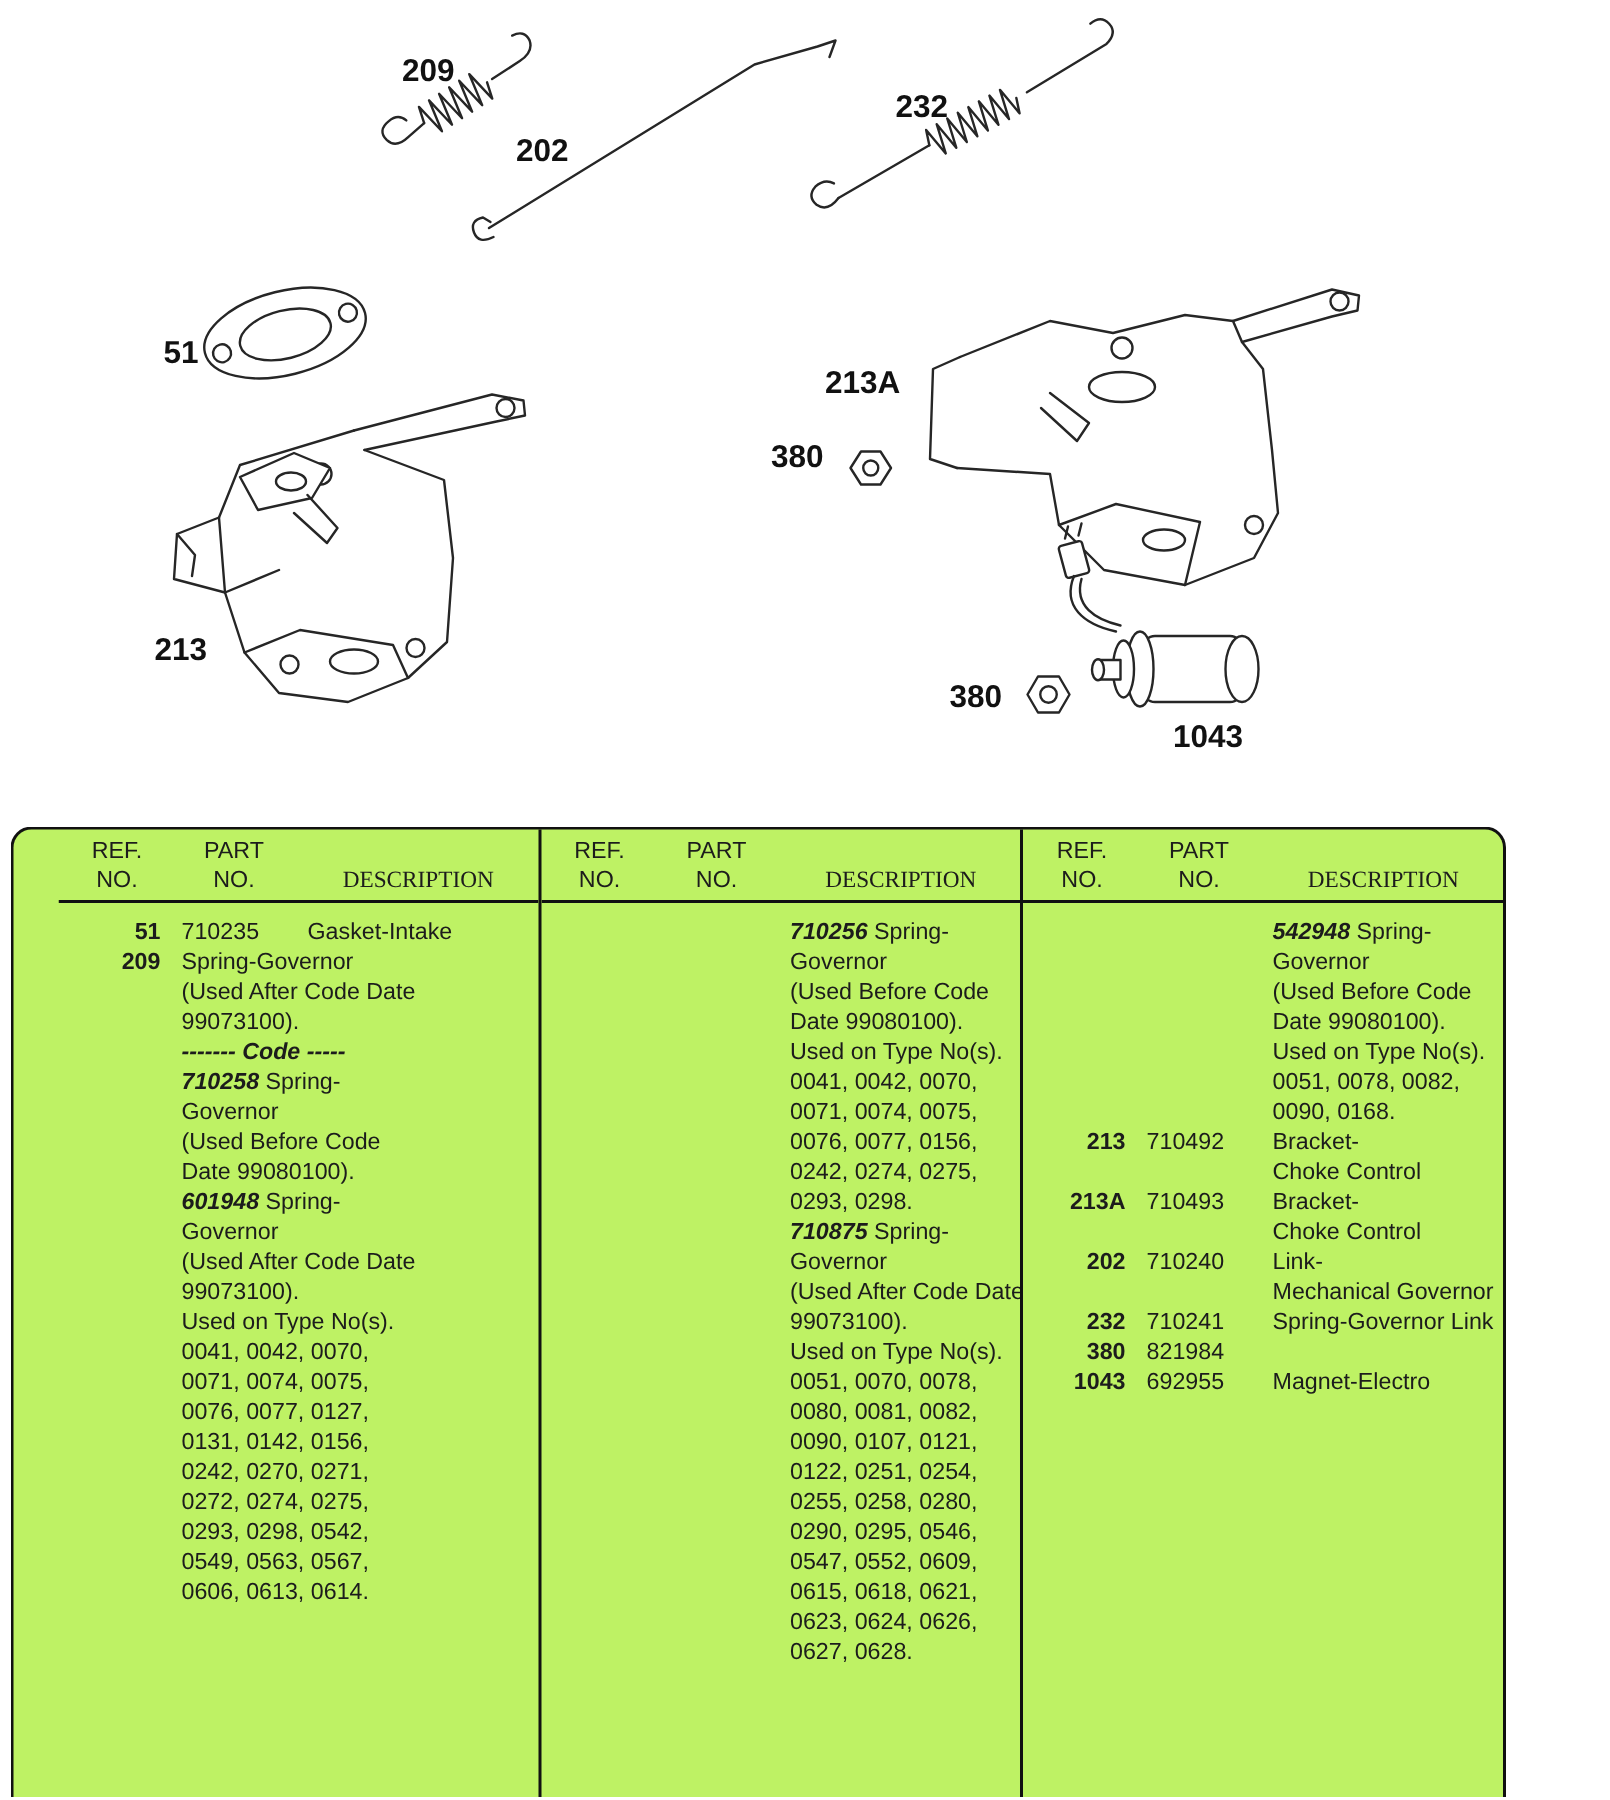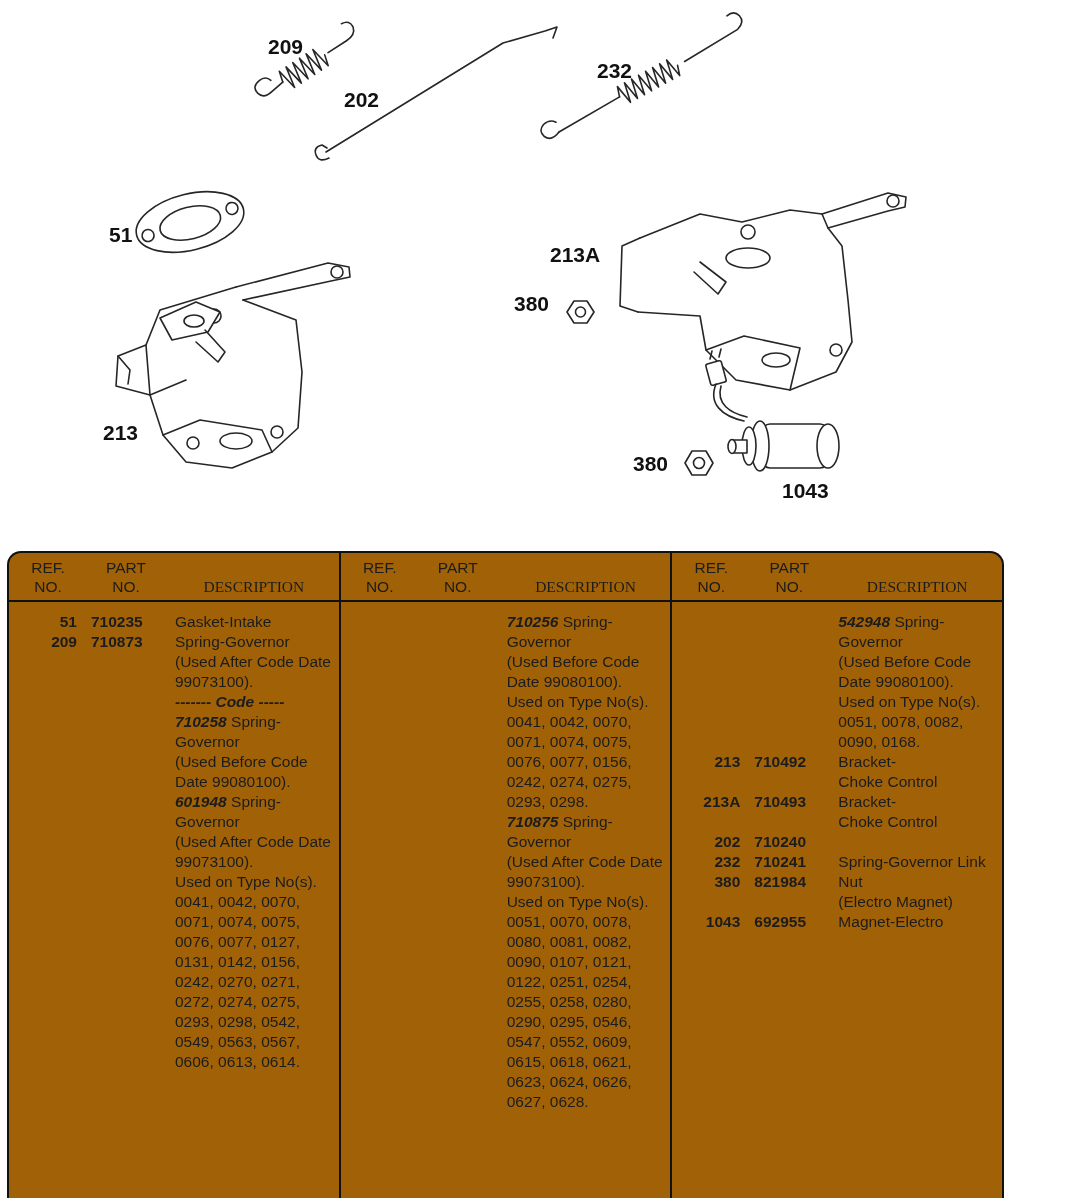--- a/index.html
+++ b/index.html
@@ -17,7 +17,7 @@
   .parts-table {
     position:absolute; left:7px; top:551px; width:997px; height:647px;
     border:2px solid #111; border-bottom:none; border-radius:14px 14px 0 0;
-    display:flex; background:#a16207;
+    display:flex; background:#bef264;padding-left:30px;
   }
   .tcol { flex:1 1 0; display:flex; flex-direction:column; overflow:hidden; }
   .tcol + .tcol { border-left:2px solid #111; }

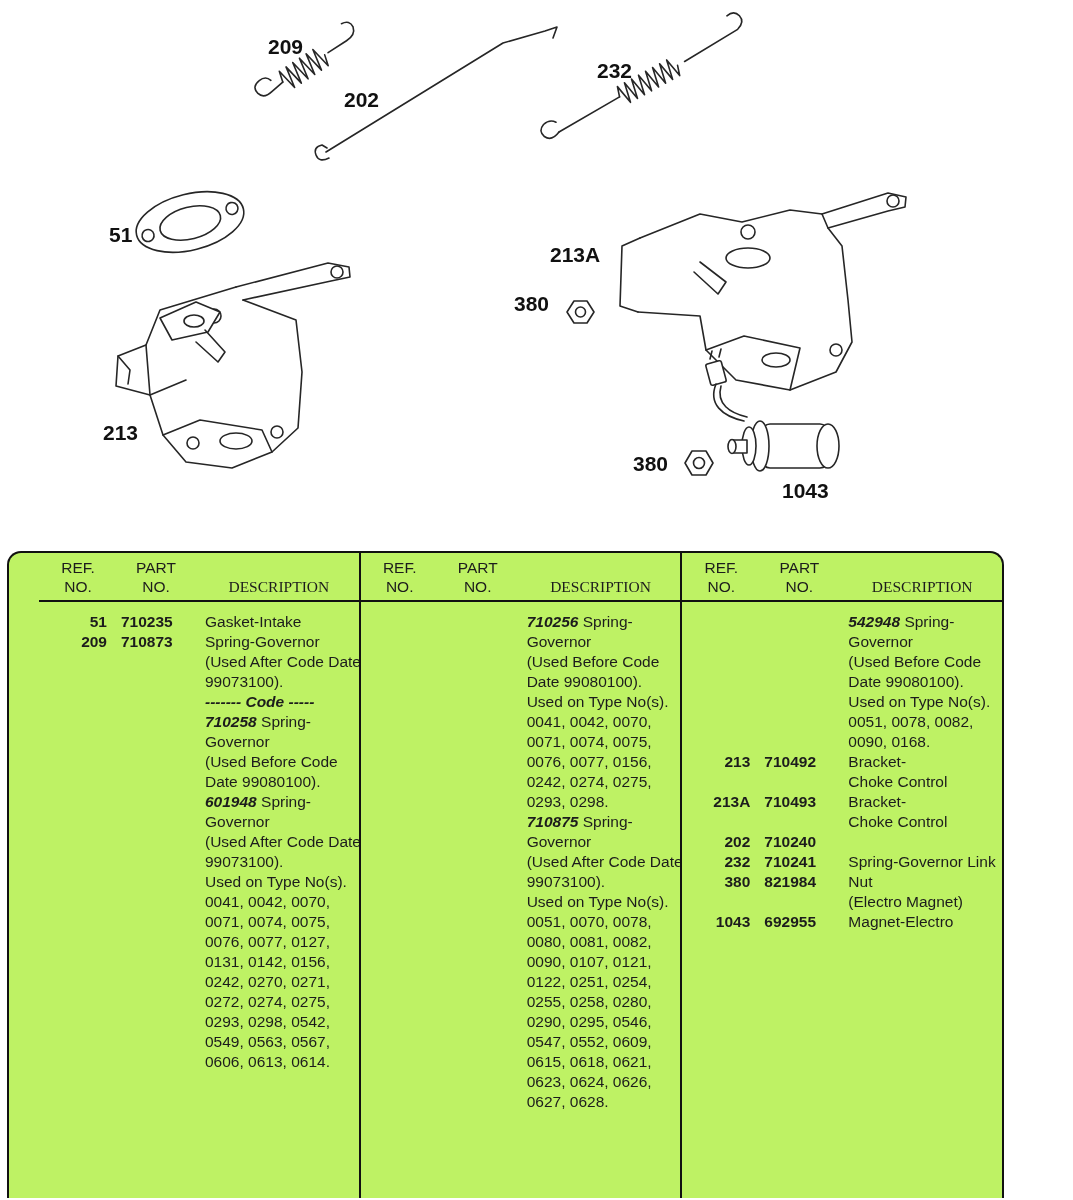--- a/index.html
+++ b/index.html
@@ -31,7 +31,7 @@
   .col-body { padding:10px 4px 0 10px; font-size:15.5px; line-height:20px; }
   .trow { display:grid; grid-template-columns:58px 70px 1fr; column-gap:14px; }
   .c-ref  { text-align:right; font-weight:bold; white-space:nowrap; }
-  .c-part { font-weight:bold; white-space:nowrap; }
+  .c-part { font-weight:normal; white-space:nowrap; }
   .c-desc { }
   .dline { white-space:nowrap; }
   .b { font-weight:bold;font-style:italic; }

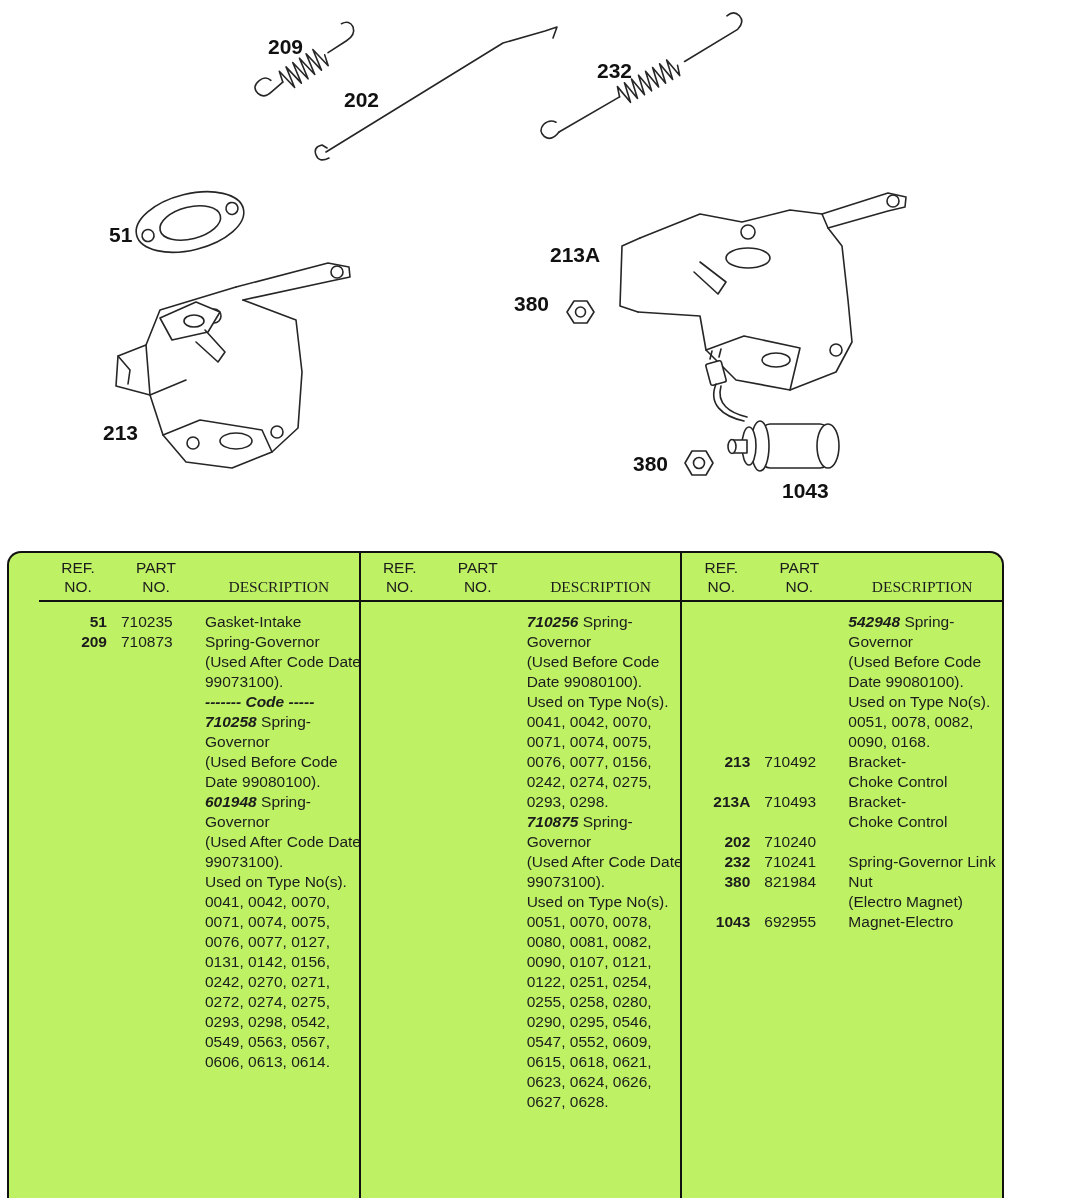--- a/index.html
+++ b/index.html
@@ -156,7 +156,6 @@
         </div>
         <div class="trow">
           <div class="c-ref">209</div>
-          <div class="c-part">710873</div>
           <div class="c-desc">
             <div class="dline"><span>Spring-Governor</span></div>
             <div class="dline"><span>(Used After Code Date</span></div>

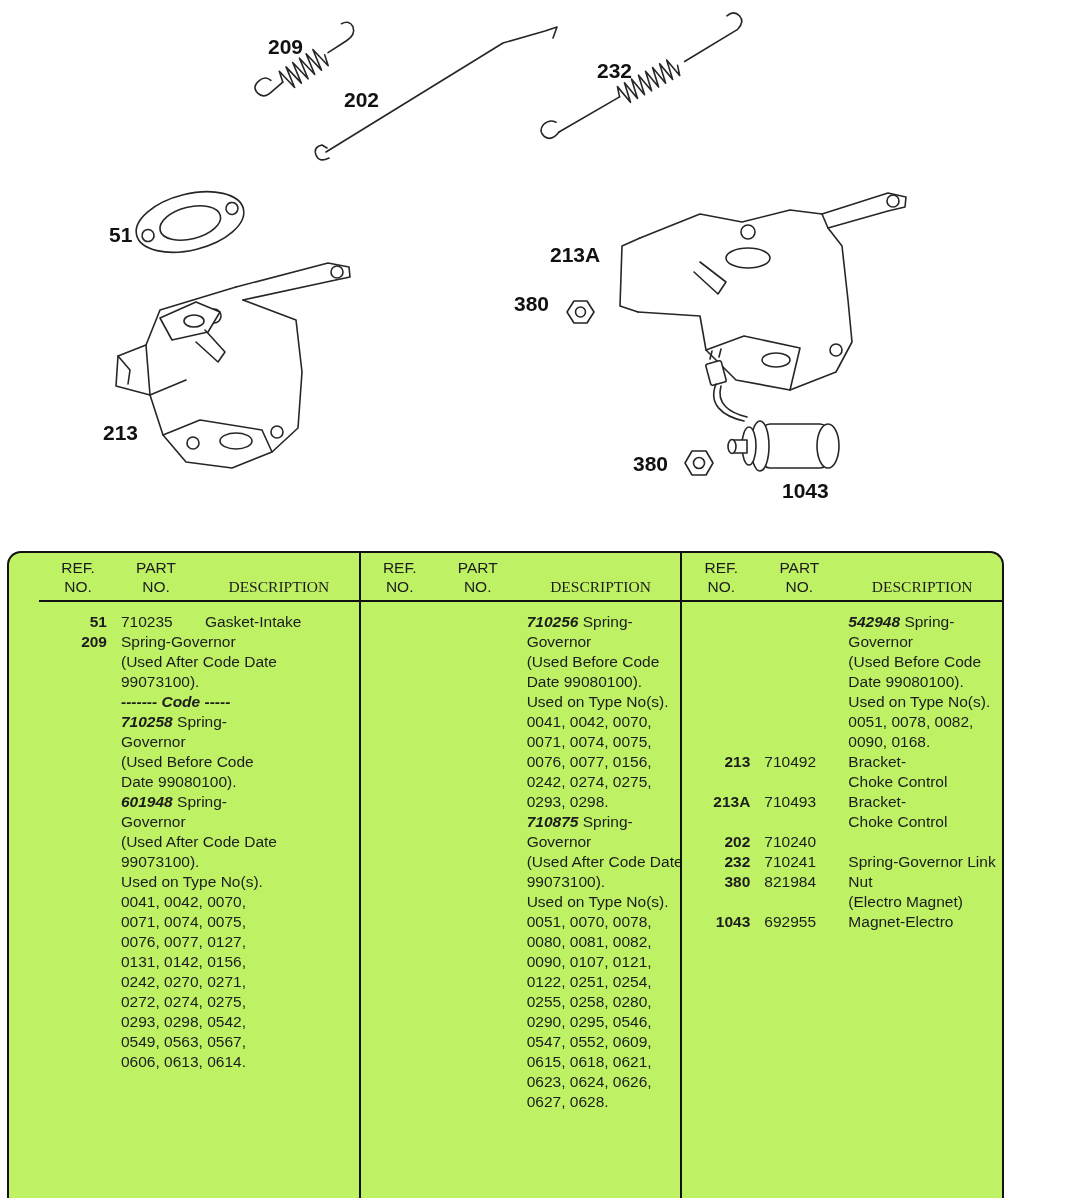--- a/index.html
+++ b/index.html
@@ -280,6 +280,10 @@
         <div class="trow">
           <div class="c-ref">202</div>
           <div class="c-part">710240</div>
+          <div class="c-desc">
+            <div class="dline"><span>Link-</span></div>
+            <div class="dline"><span>Mechanical Governor</span></div>
+          </div>
         </div>
         <div class="trow">
           <div class="c-ref">232</div>

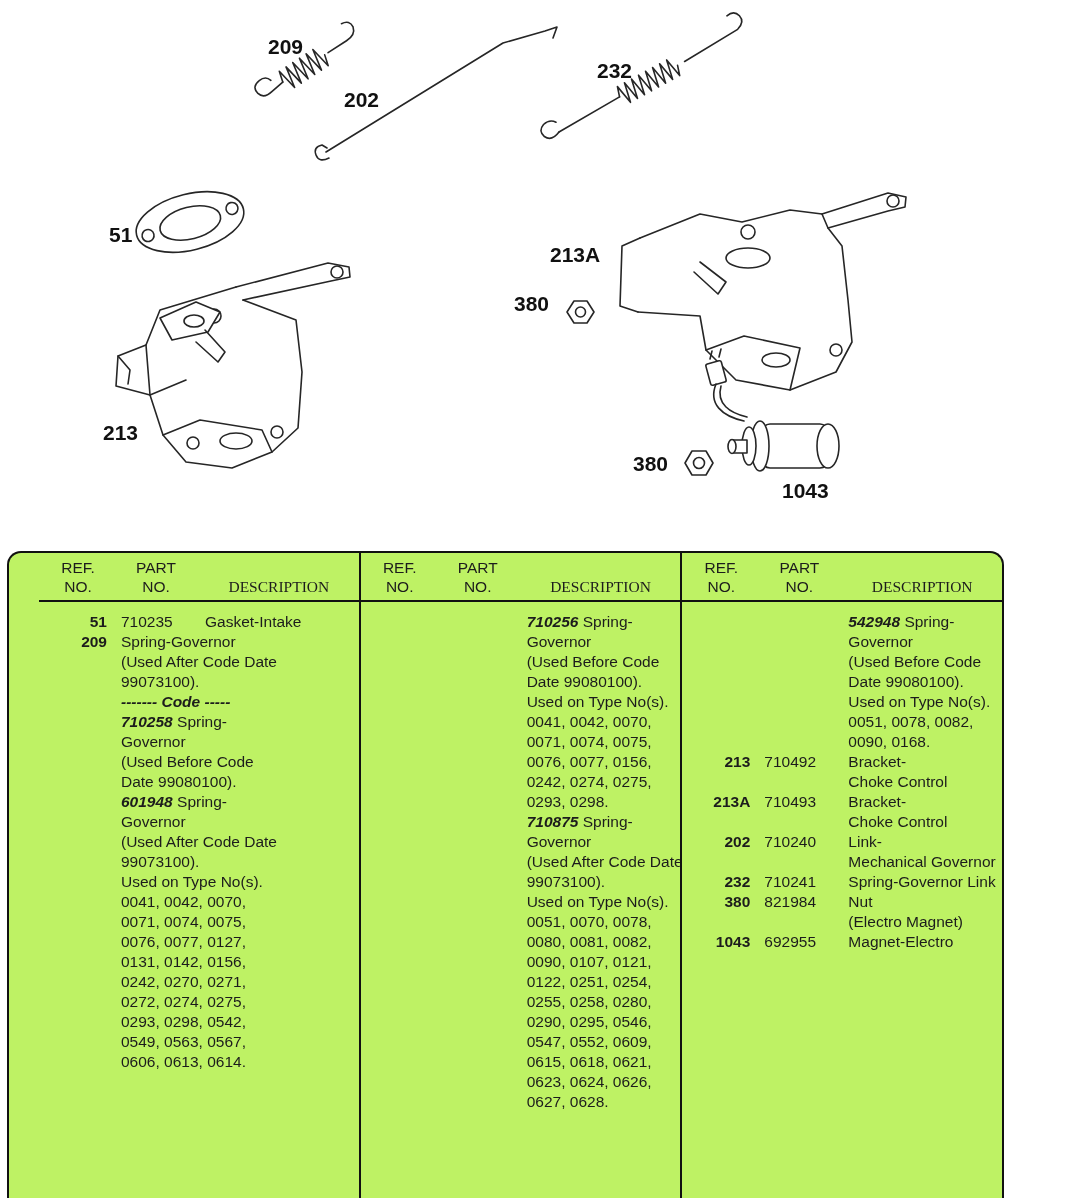--- a/index.html
+++ b/index.html
@@ -295,10 +295,6 @@
         <div class="trow">
           <div class="c-ref">380</div>
           <div class="c-part">821984</div>
-          <div class="c-desc">
-            <div class="dline"><span>Nut</span></div>
-            <div class="dline"><span>(Electro Magnet)</span></div>
-          </div>
         </div>
         <div class="trow">
           <div class="c-ref">1043</div>

